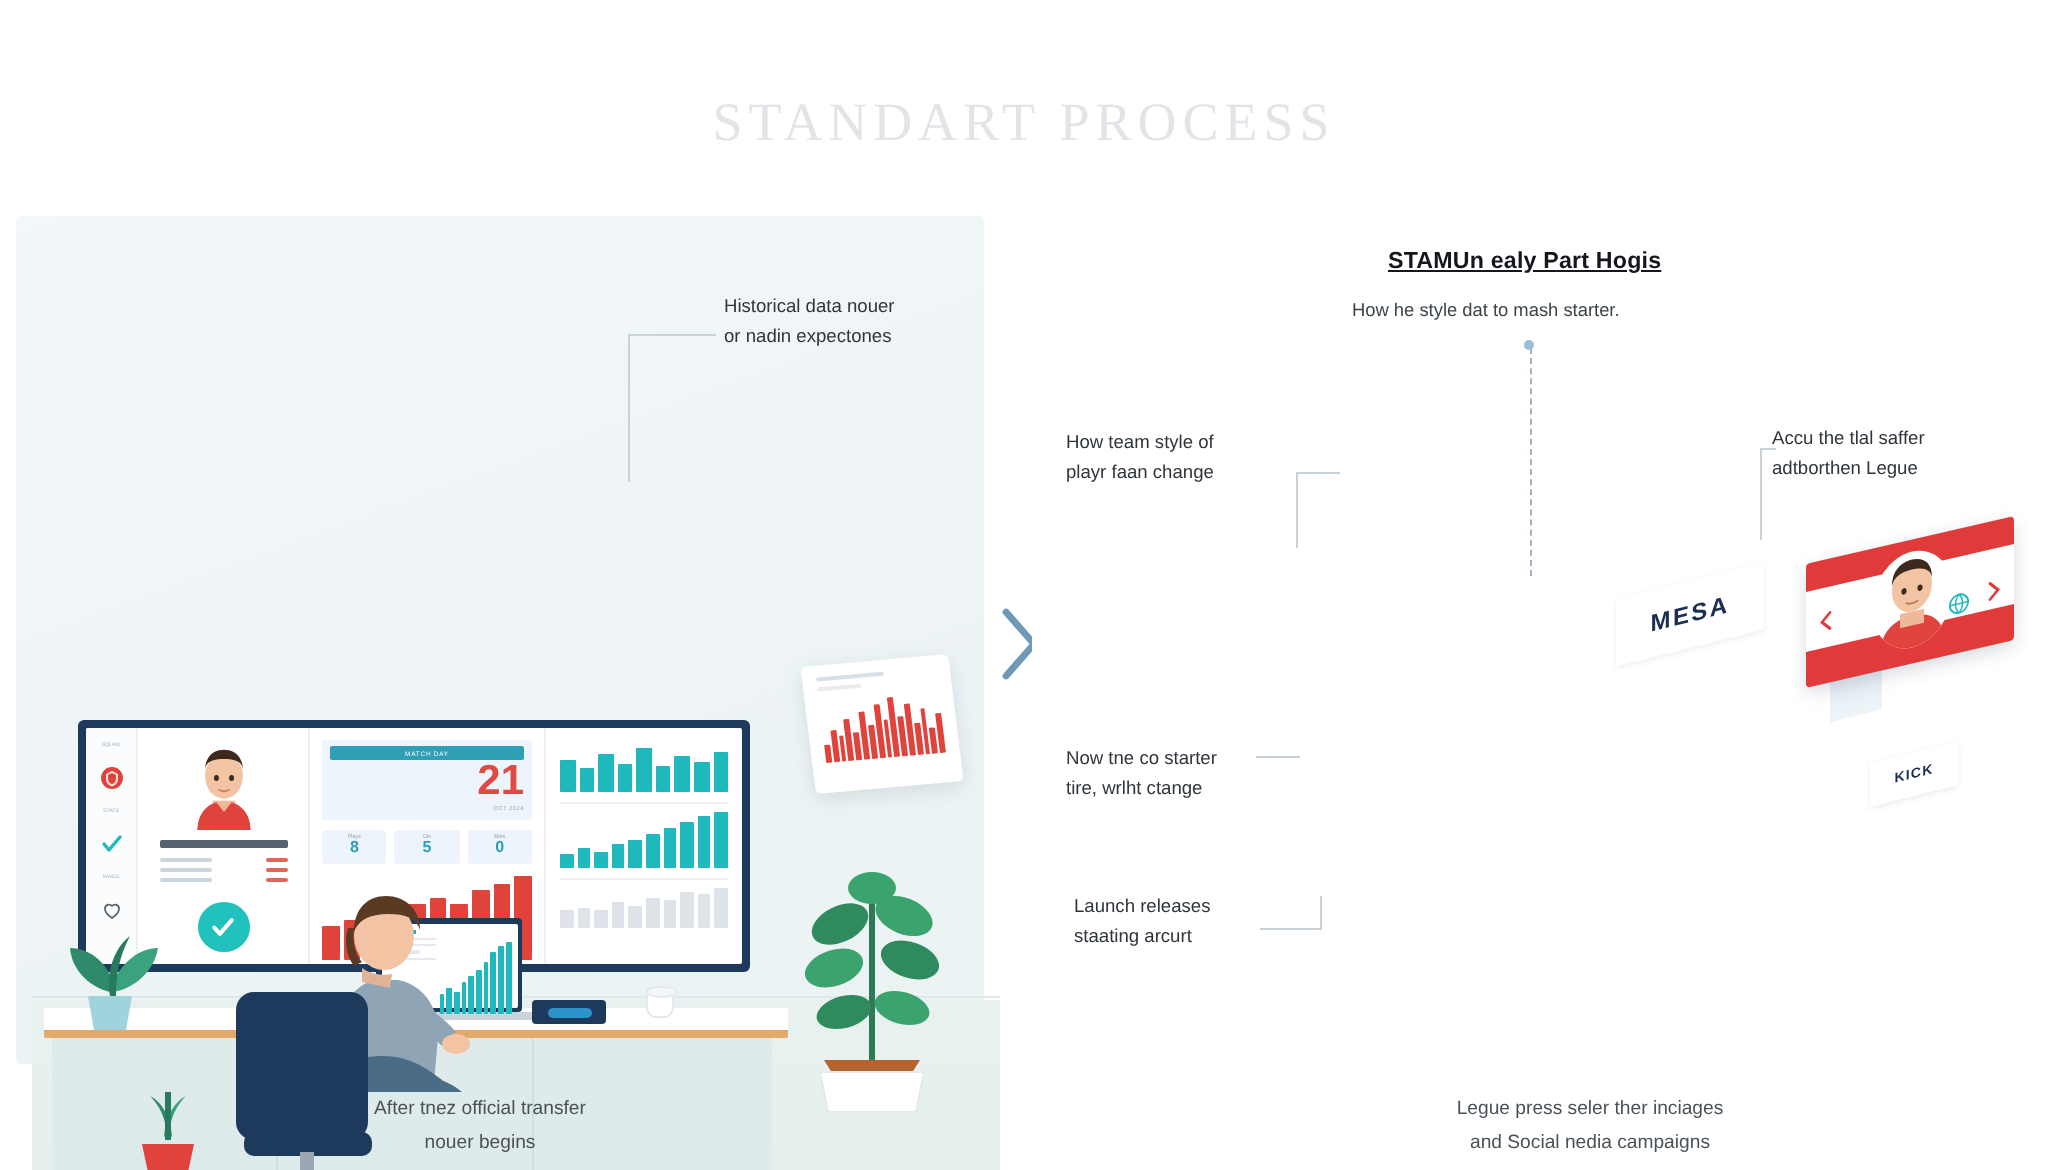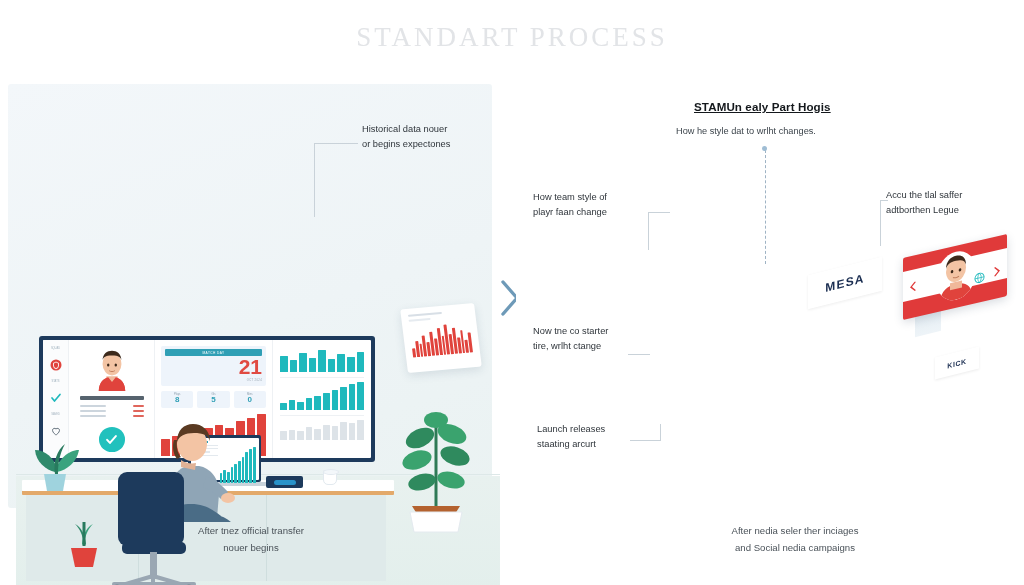--- a/index.html
+++ b/index.html
@@ -9,7 +9,7 @@
     font-family:"Liberation Sans", sans-serif;
     position:relative;
   }
-  #stage { position:absolute; inset:0; }
+  #stage { position:absolute; inset:0;margin-top:24px; }
 
   
   .title {

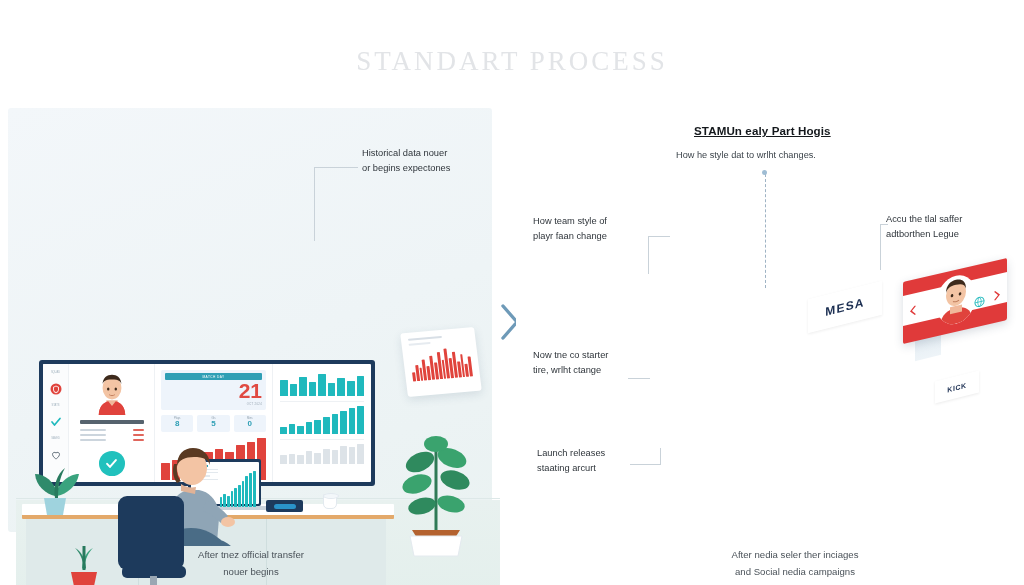--- a/index.html
+++ b/index.html
@@ -578,7 +578,7 @@
   <div class="ln ln-v" style="left:314px;top:143px;height:74px"></div>
 
   <div class="anno-head">STAMUn ealy Part Hogis</div>
-  <div class="anno-sub">How he style dat to wrlht changes.</div>
+  <div class="anno-sub">How he style dat to mash starter.</div>
   <div class="dash-v" style="left:765px;top:150px;height:114px"></div>
   <div class="dot" style="left:762px;top:146px"></div>
 

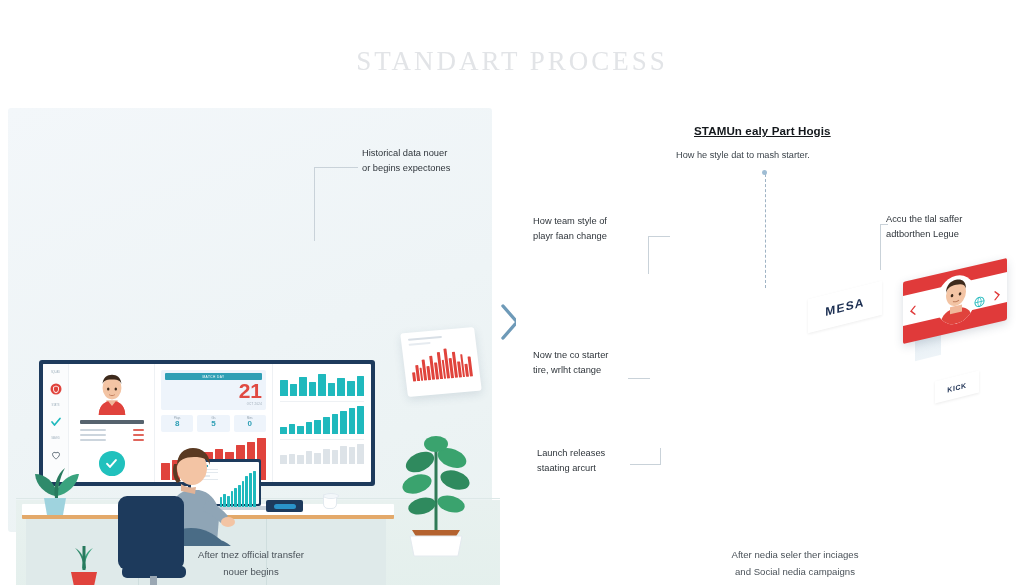--- a/index.html
+++ b/index.html
@@ -572,7 +572,7 @@
 
   <div class="anno anno-hist">
     <div>Historical data nouer</div>
-    <div>or begins expectones</div>
+    <div>or nadin expectones</div>
   </div>
   <div class="ln ln-h" style="left:314px;top:143px;width:44px"></div>
   <div class="ln ln-v" style="left:314px;top:143px;height:74px"></div>

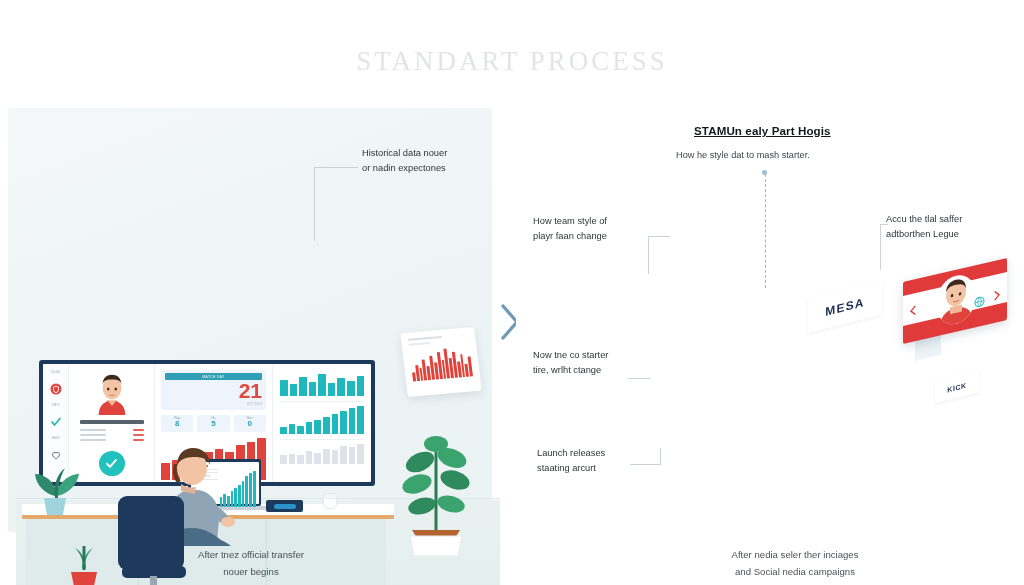--- a/index.html
+++ b/index.html
@@ -50,7 +50,7 @@
   }
   .anno-hist { left:362px; top:122px; width:150px; }
   .anno-style{ left:533px; top:190px; width:112px; }
-  .anno-now  { left:533px; top:324px; width:112px; }
+  .anno-now  { left:533px; top:348px; width:112px; }
   .anno-launch{left:537px; top:422px; width:112px; }
   .anno-accu { left:886px; top:188px; width:110px; }
 

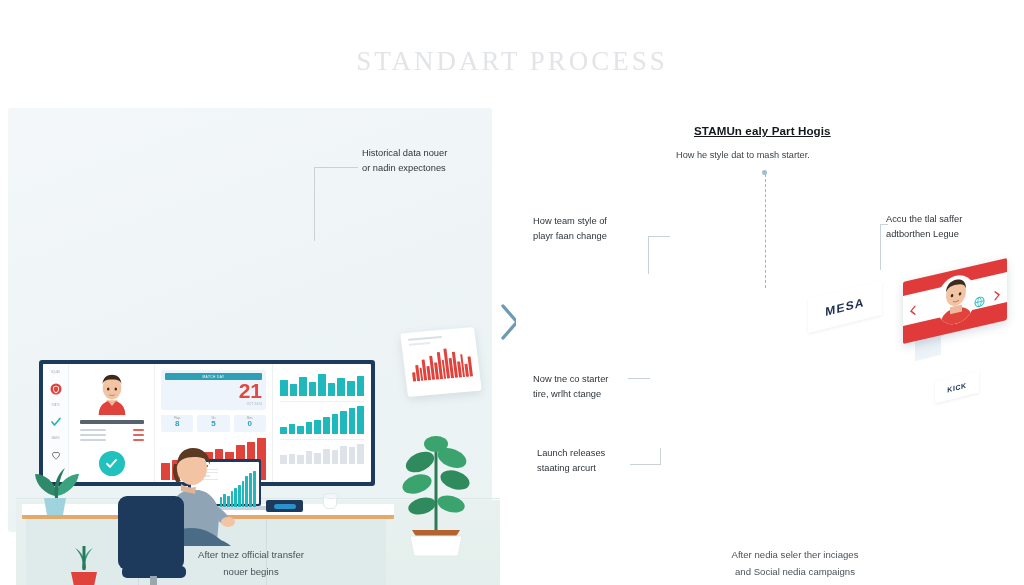--- a/index.html
+++ b/index.html
@@ -41,7 +41,7 @@
     position:absolute; text-align:center;
     font-size:9.6px; color:#4a5259; line-height:1.75;
   }
-  .caption-left  { left:121px; top:523px; width:260px; }
+  .caption-left  { left:110px; top:523px; width:260px; }
   .caption-right { left:665px; top:523px; width:260px; }
 
   

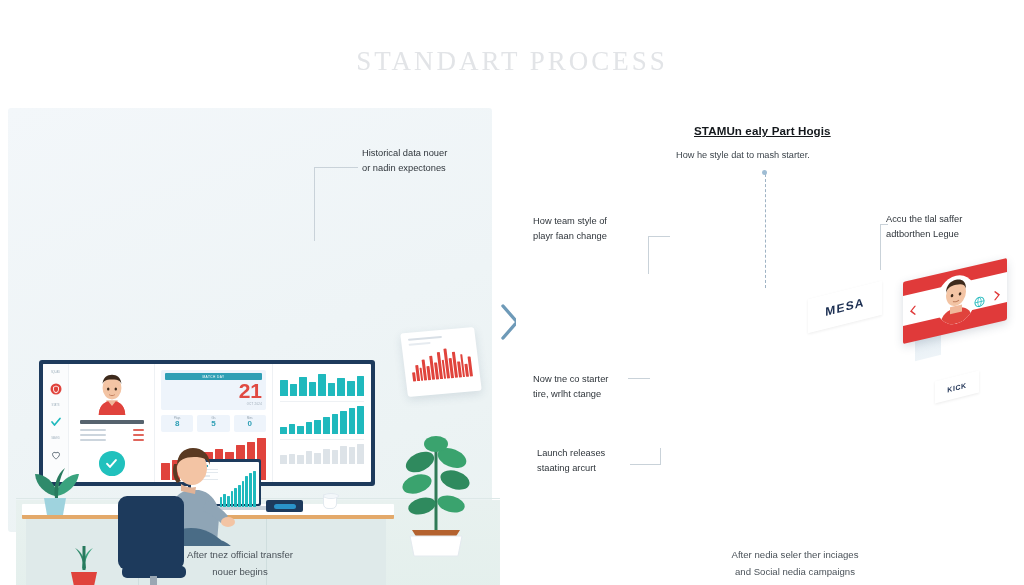--- a/index.html
+++ b/index.html
@@ -614,7 +614,7 @@
     <div>nouer begins</div>
   </div>
   <div class="caption caption-right">
-    <div>After nedia seler ther inciages</div>
+    <div>Legue press seler ther inciages</div>
     <div>and Social nedia campaigns</div>
   </div>
 

